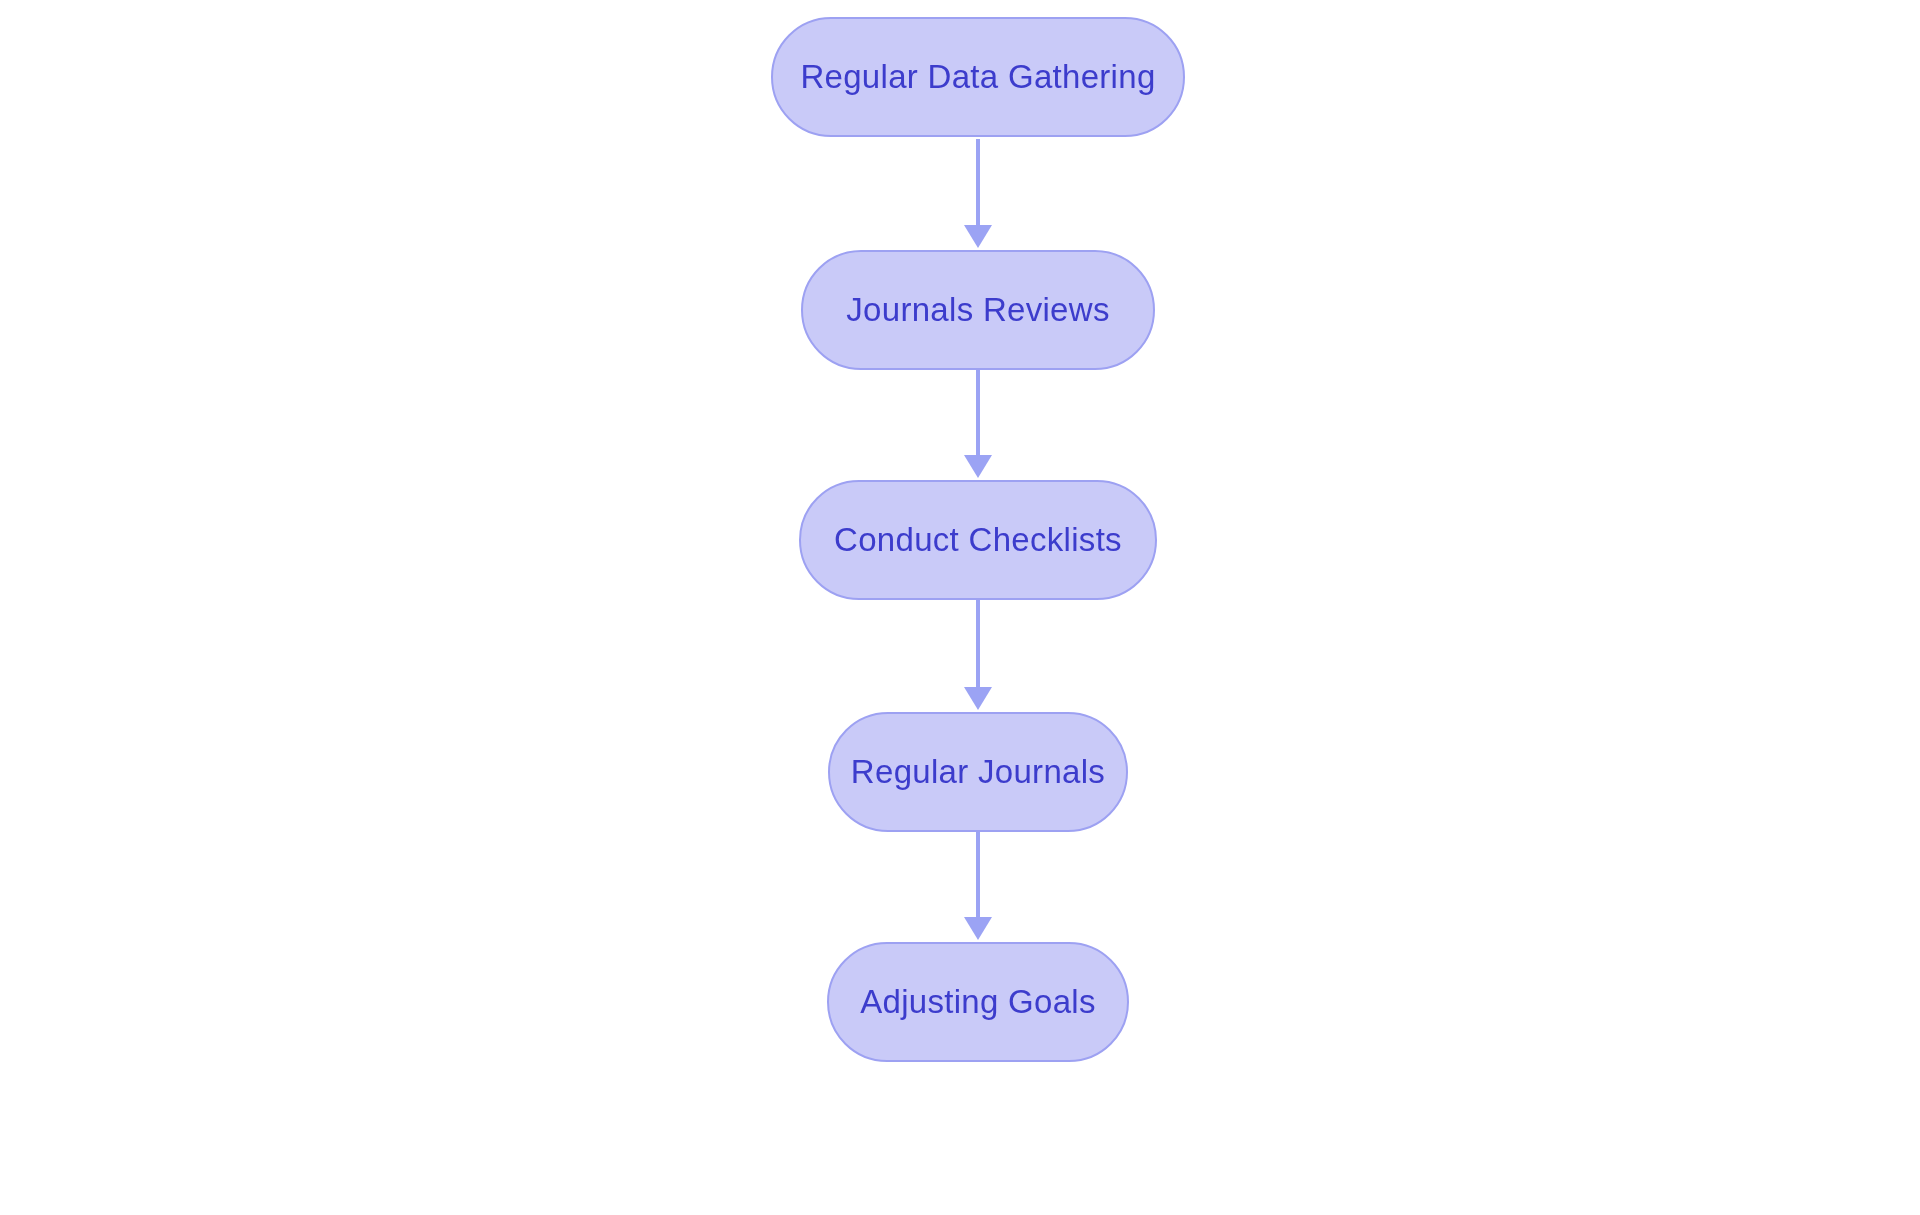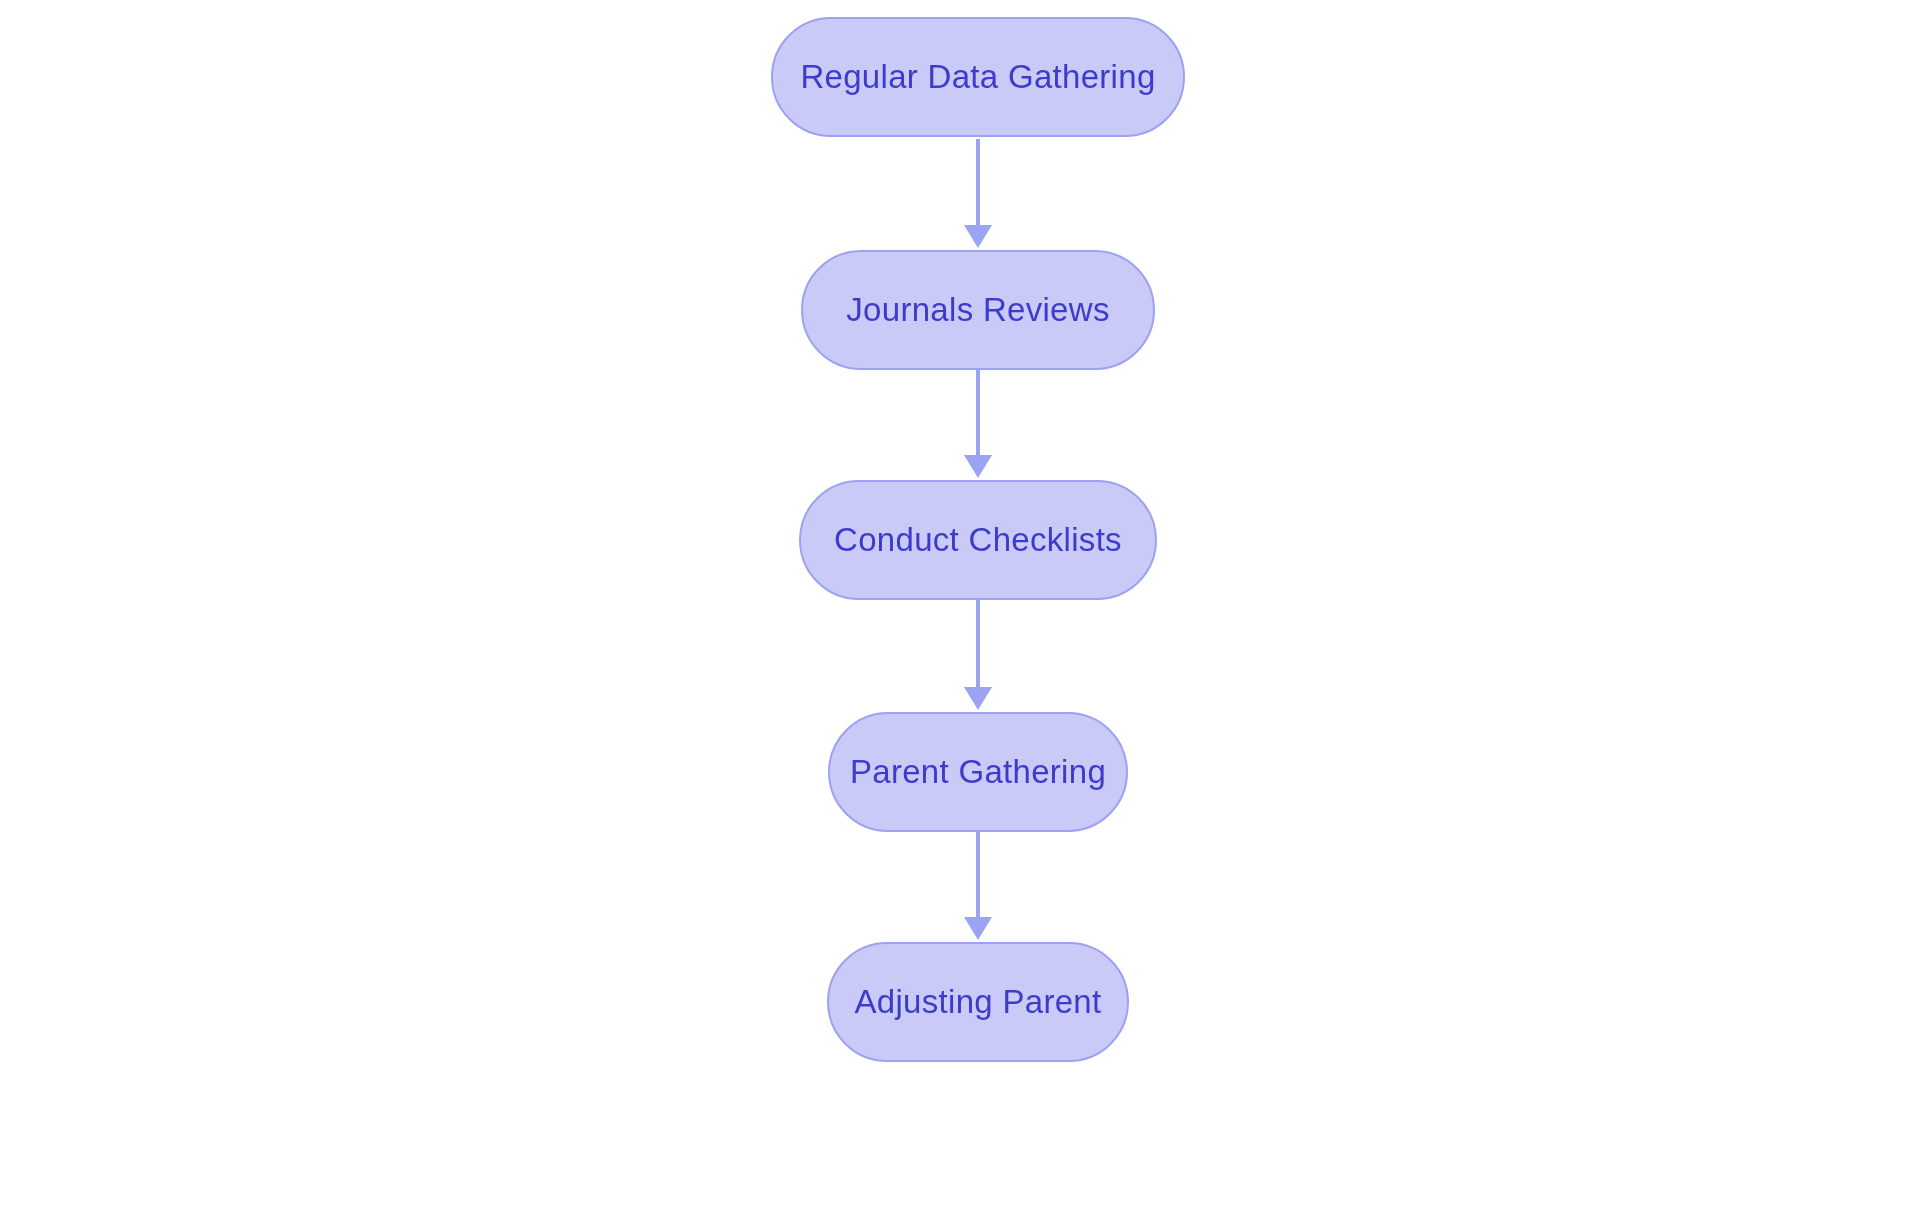--- a/index.html
+++ b/index.html
@@ -98,7 +98,7 @@
   </div>
 
   <div class="node" style="top:712px; width:300px;">
-    <span class="node-label">Parent Gathering</span>
+    <span class="node-label">Regular Journals</span>
   </div>
 
   <div class="arrow" style="top:832px; height:108px;">

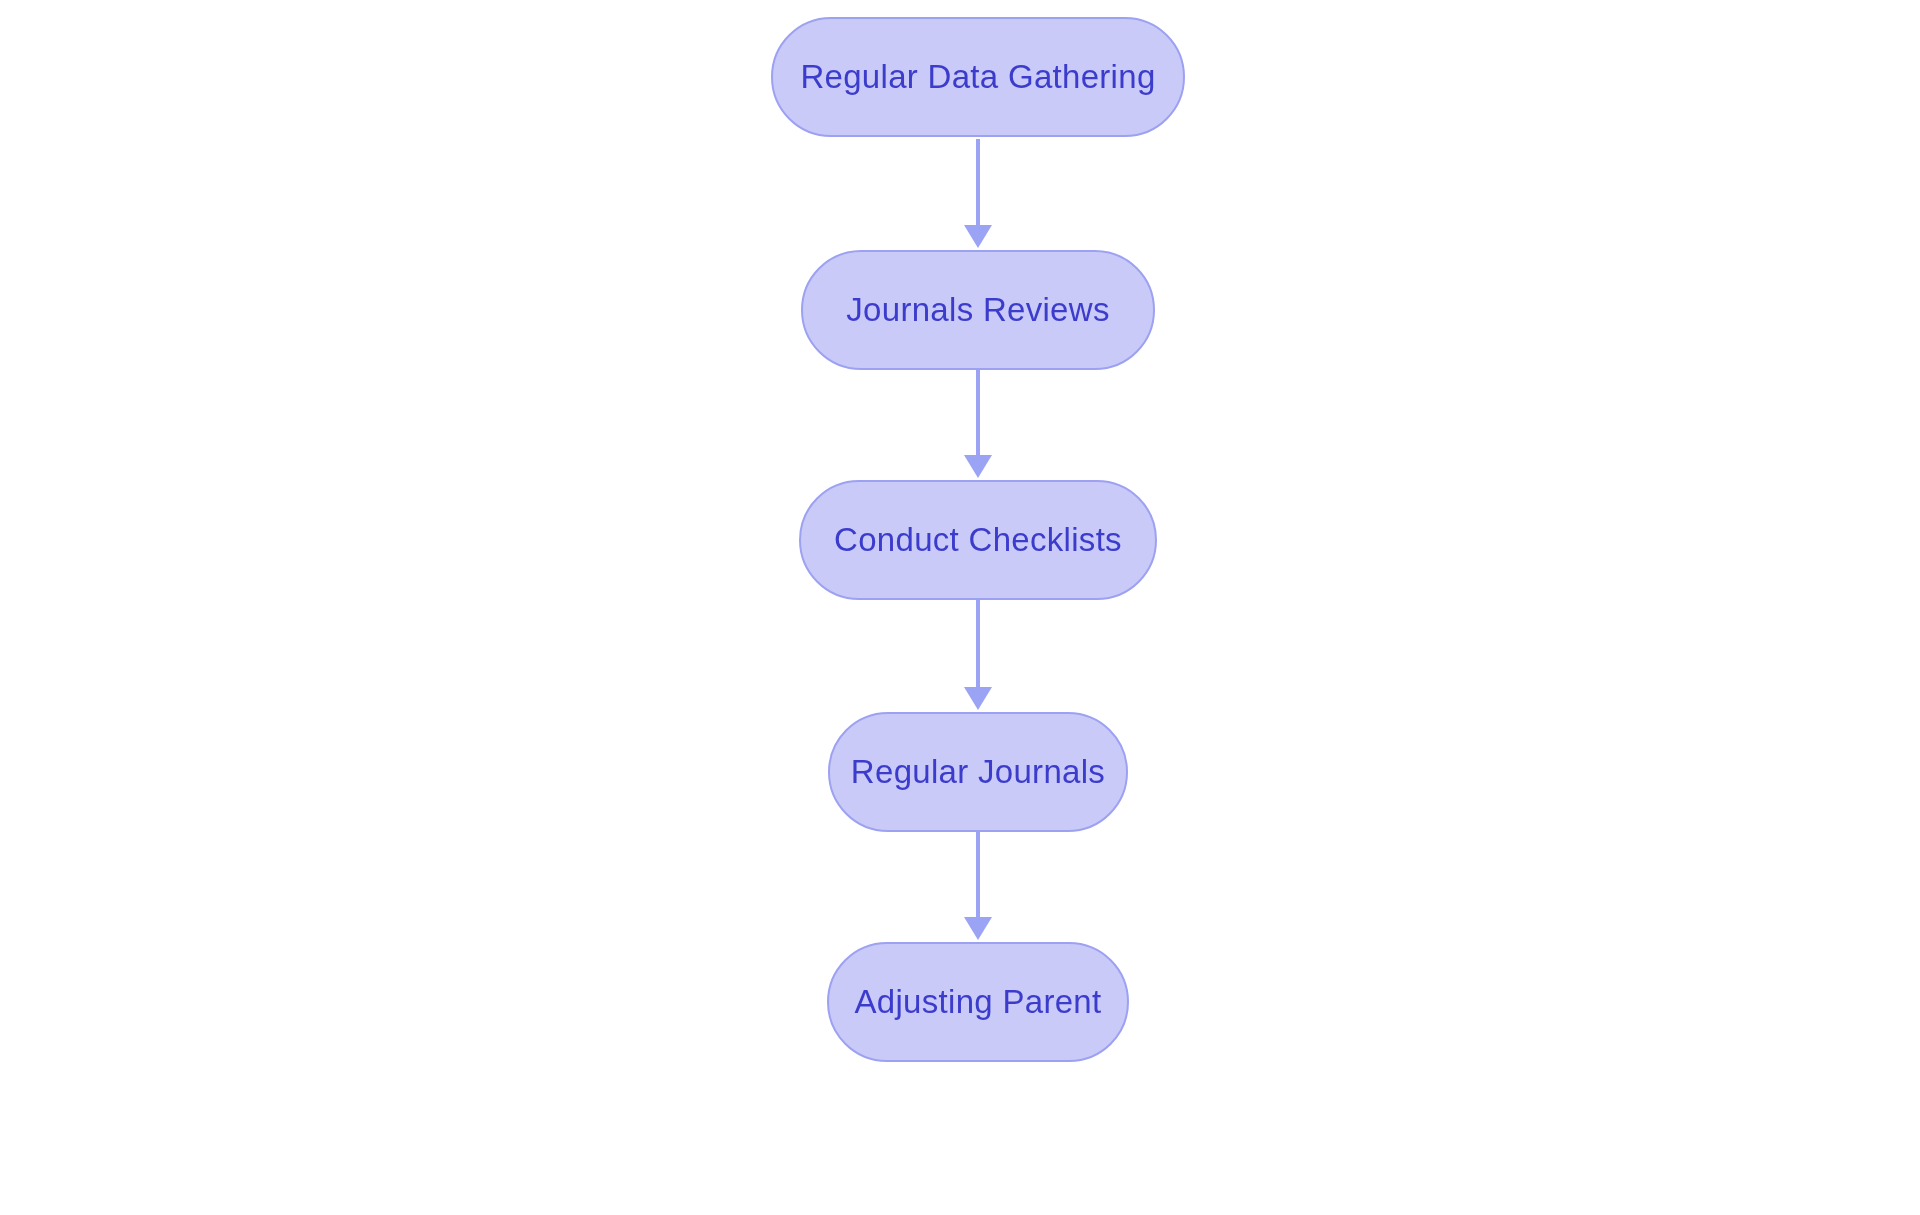--- a/index.html
+++ b/index.html
@@ -107,7 +107,7 @@
   </div>
 
   <div class="node" style="top:942px; width:302px;">
-    <span class="node-label">Adjusting Parent</span>
+    <span class="node-label">Adjusting Goals</span>
   </div>
 
   <svg class="logo" viewBox="0 0 212 84" role="img" aria-label="rori">

